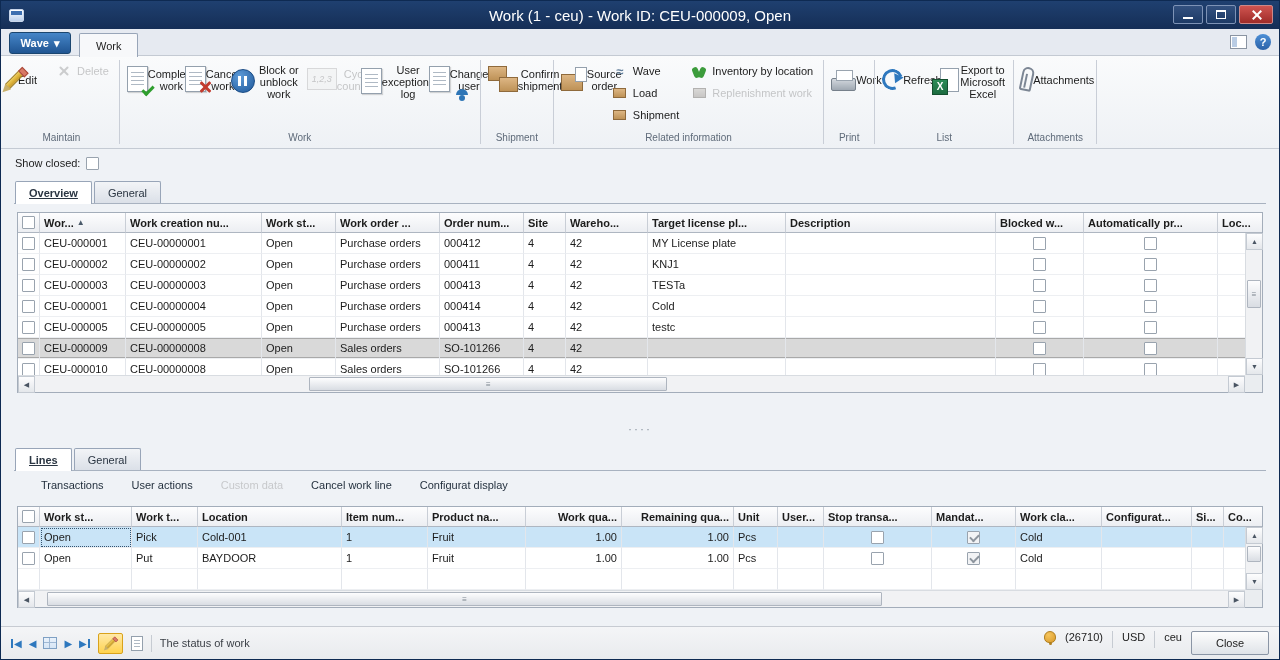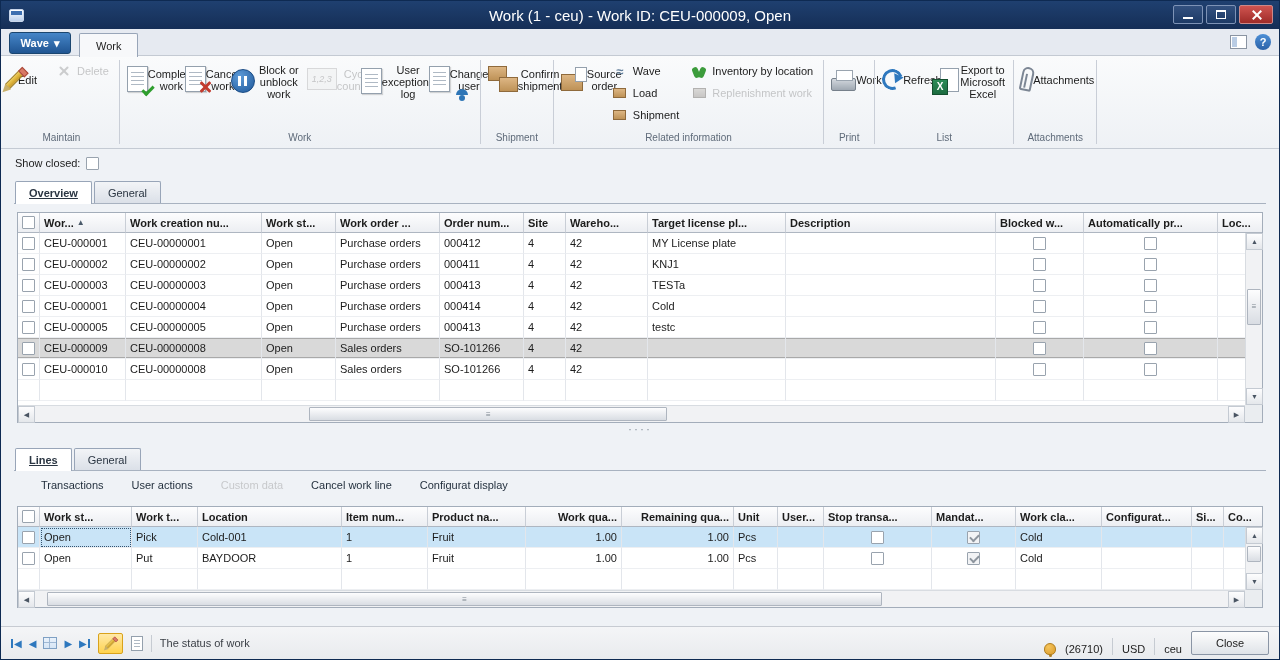--- a/index.html
+++ b/index.html
@@ -441,7 +441,7 @@
   </div>
   <div class="hr" style="top:202px"></div>
 
-  <div class="gridbox" style="top:211px; height:211px;padding-left:16px;">
+  <div class="gridbox" style="top:211px; height:181px;padding-left:16px;">
     <div class="ghead">
       <div class="gh o-sel c">
           <span class="cb"></span>

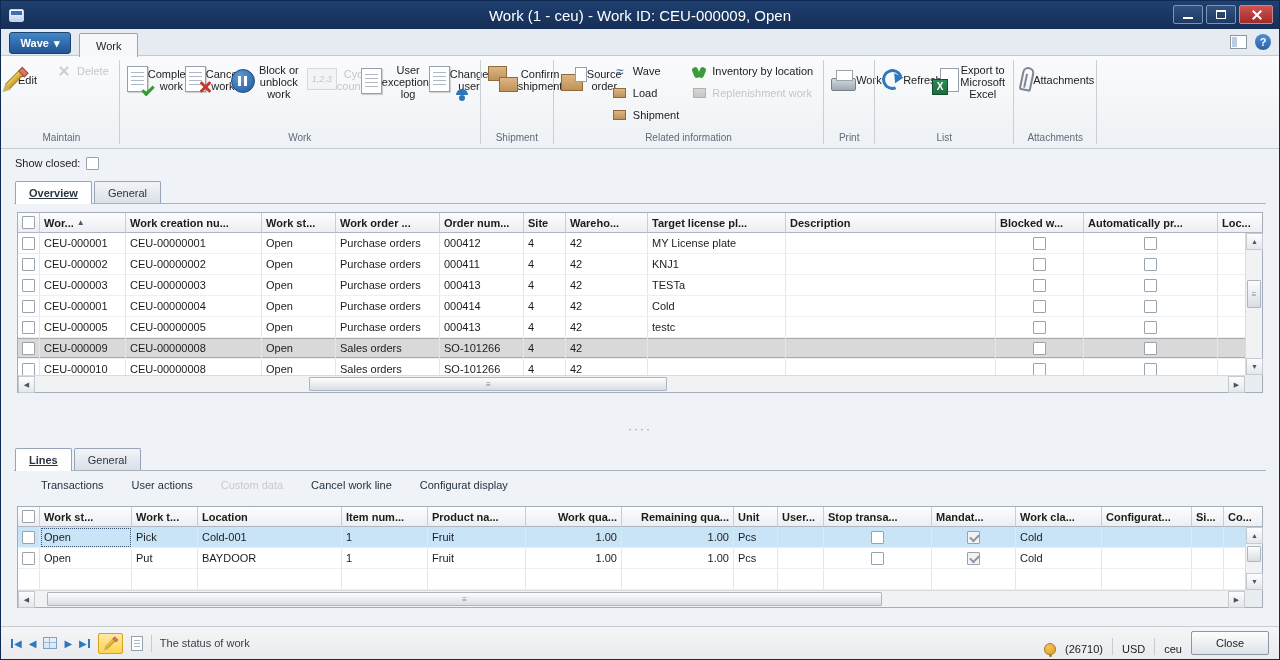--- a/index.html
+++ b/index.html
@@ -202,7 +202,7 @@
         background:repeating-linear-gradient(to bottom,#AFB9C4 0,#AFB9C4 1px,transparent 1px,transparent 3px); }
   .vsep { width:1px; height:17px; background:#C6CBD2; }
   .statustext { color:#3A3F46; }
-  .sbright { margin-left:auto; display:flex; align-items:flex-end; gap:9px; }
+  .sbright { margin-left:auto; display:flex; align-items:flex-start; gap:9px; }
   .bell { width:12px; height:12px; border:1px solid #B07E1E; border-radius:50% 50% 42% 42%;
           background:radial-gradient(circle at 35% 30%,#F6C55C,#D99A2B); position:relative; }
   .bell::after { content:""; position:absolute; left:4px; bottom:-3px; width:3px; height:3px;

